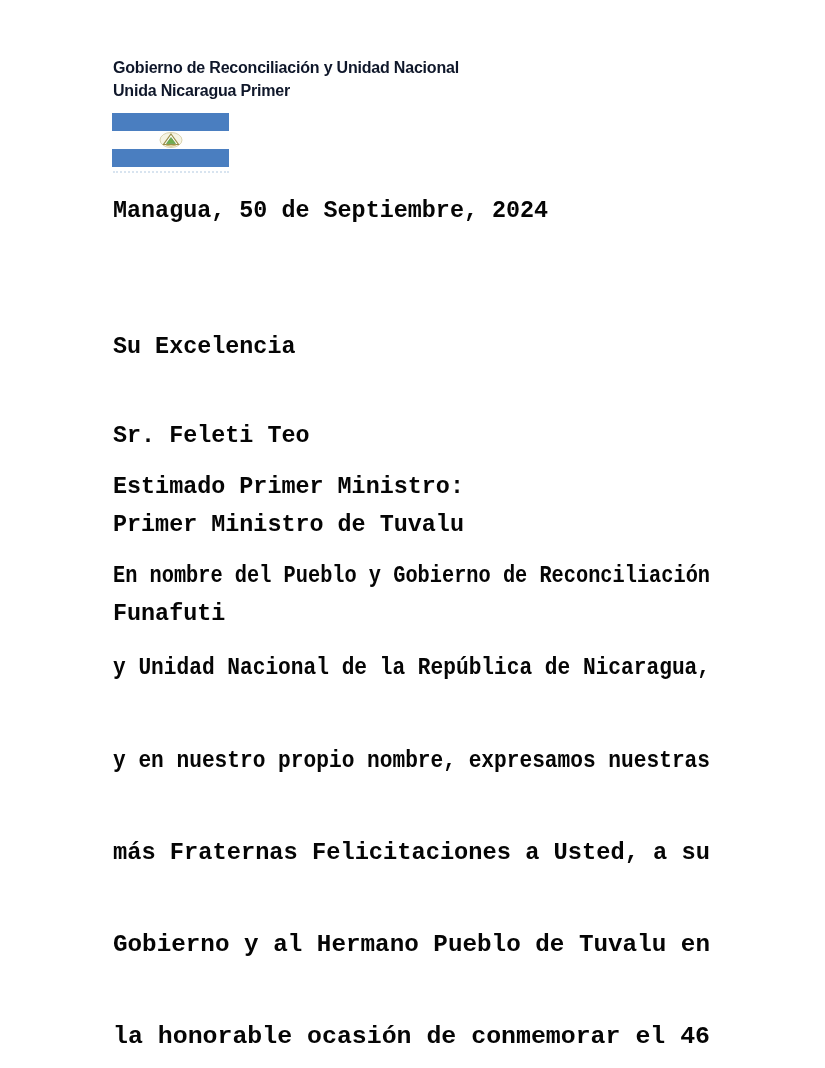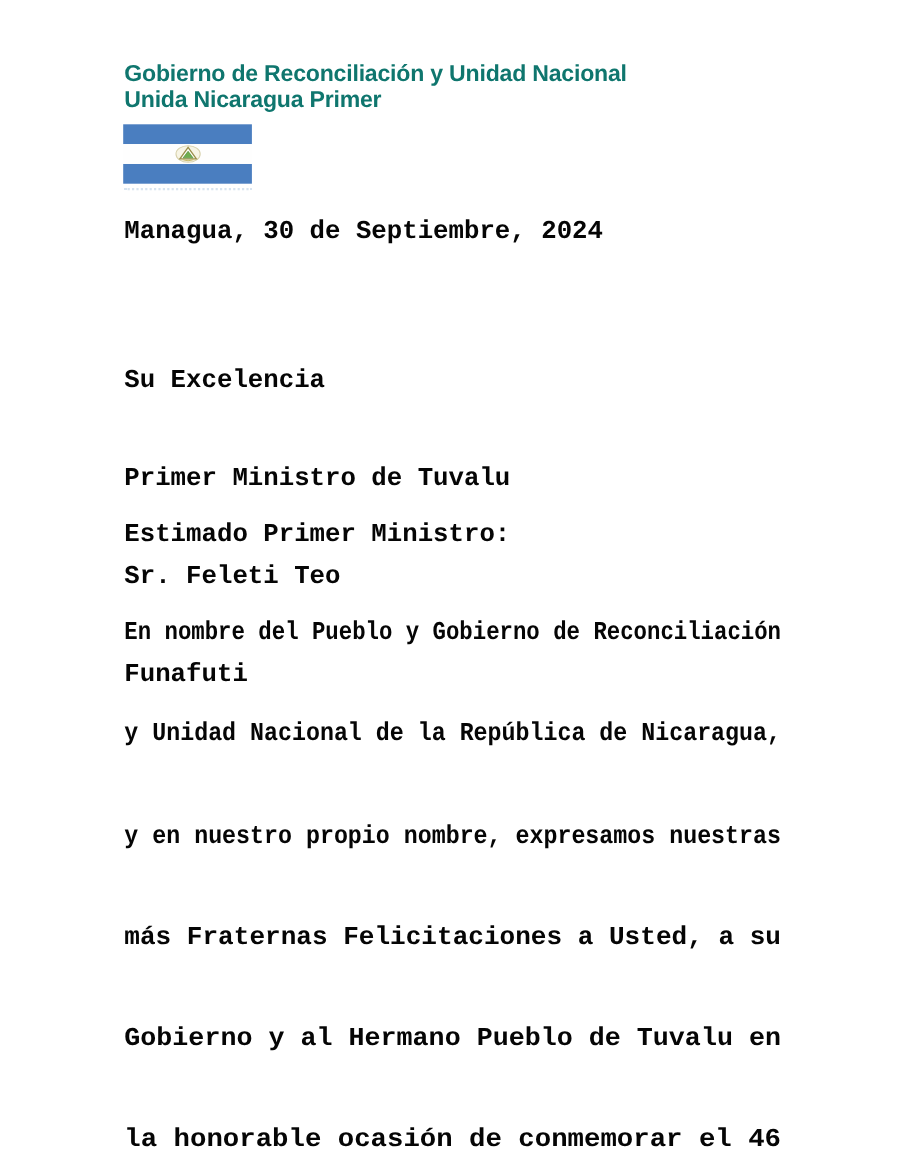--- a/index.html
+++ b/index.html
@@ -22,10 +22,10 @@
     top: 56px;
     font-family: "Liberation Sans", sans-serif;
     font-weight: 700;
-    font-size: 21px;
+    font-size: 16px;
     line-height: 23px;
     letter-spacing: -0.2px;
-    color: #0f766e;
+    color: #0f172a;
   }
 
   

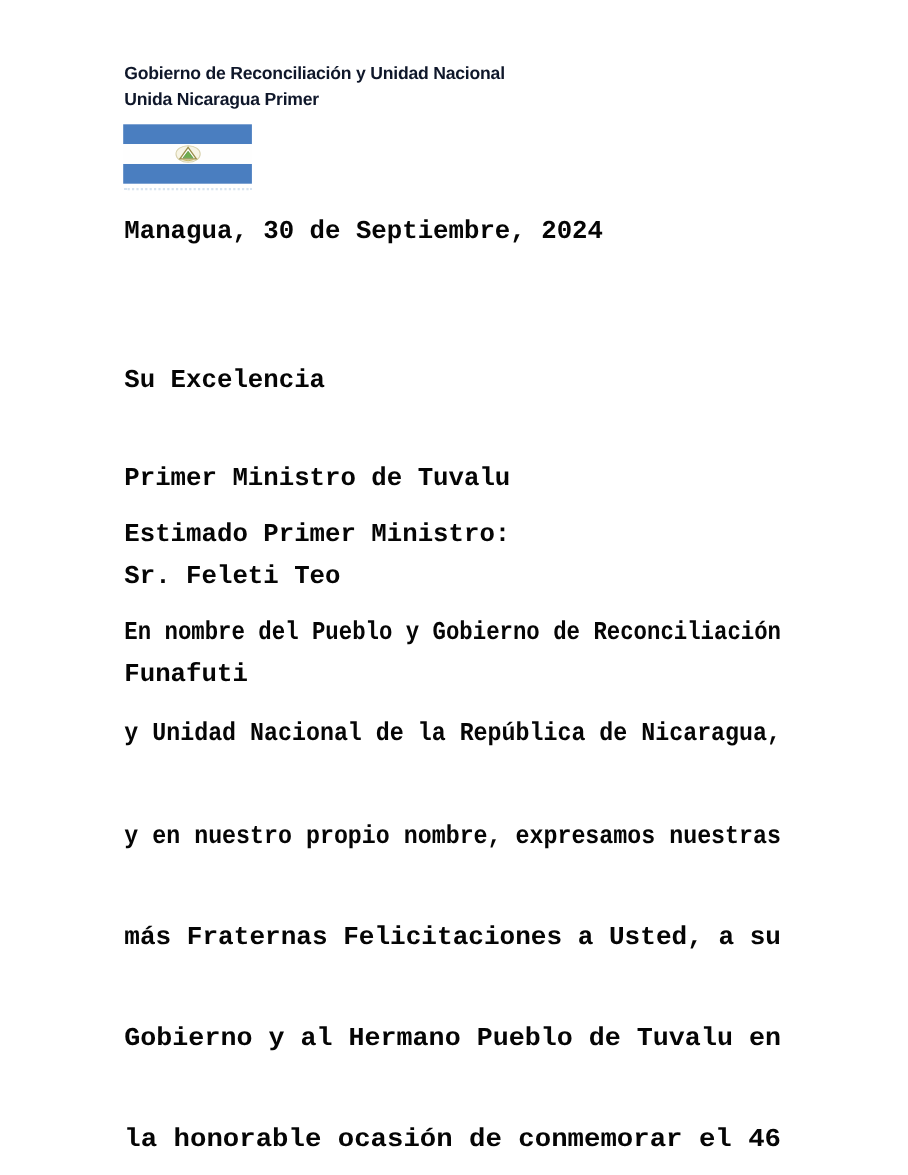--- a/index.html
+++ b/index.html
@@ -102,7 +102,7 @@
   </div>
   <div class="flag-caption-line"></div>
 
-  <div class="abs mono date-block">Managua, 30 de Septiembre, 2024</div>
+  <div class="abs mono date-block">Managua, 50 de Septiembre, 2024</div>
 
   <div class="abs mono recipient">
     <div>Su Excelencia</div>

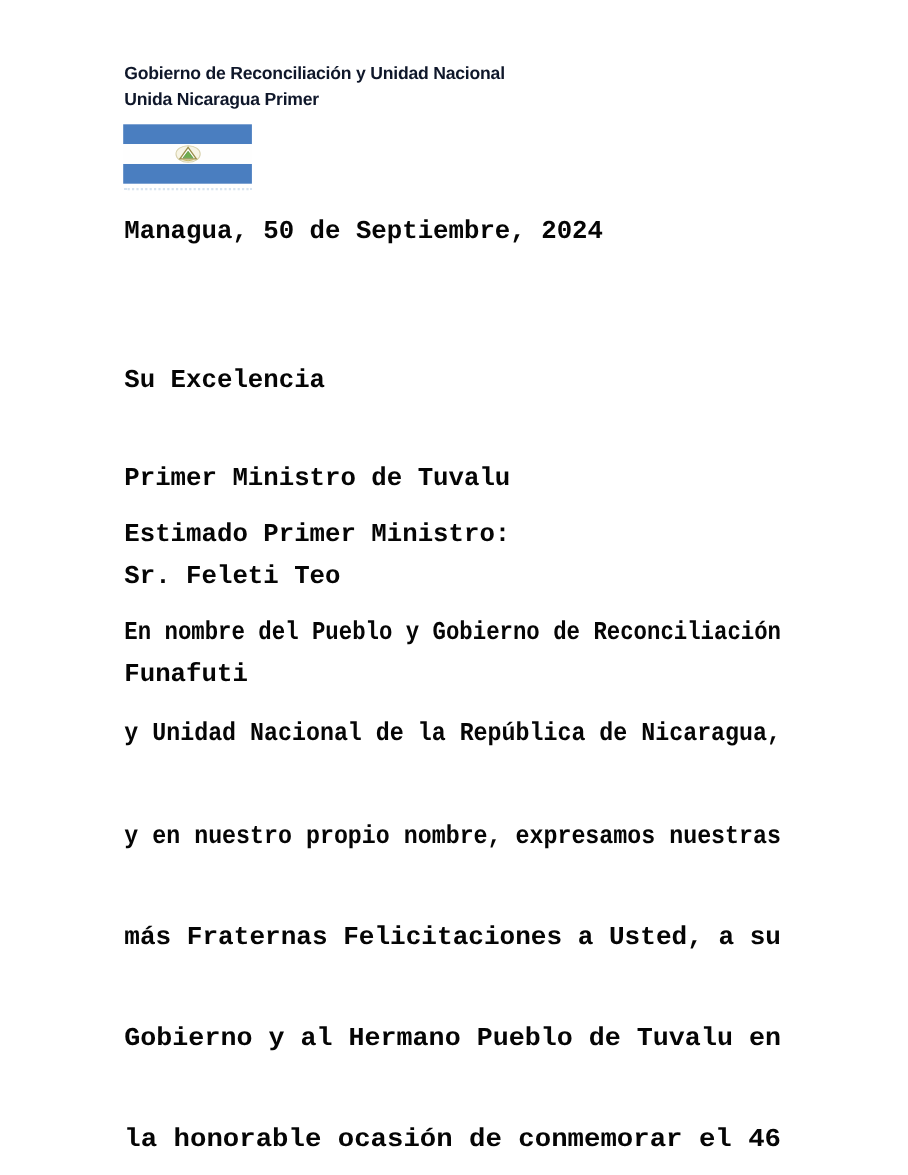--- a/index.html
+++ b/index.html
@@ -106,8 +106,8 @@
 
   <div class="abs mono recipient">
     <div>Su Excelencia</div>
+    <div>Sr. Feleti Teo</div>
     <div>Primer Ministro de Tuvalu</div>
-    <div>Sr. Feleti Teo</div>
     <div>Funafuti</div>
   </div>
 

